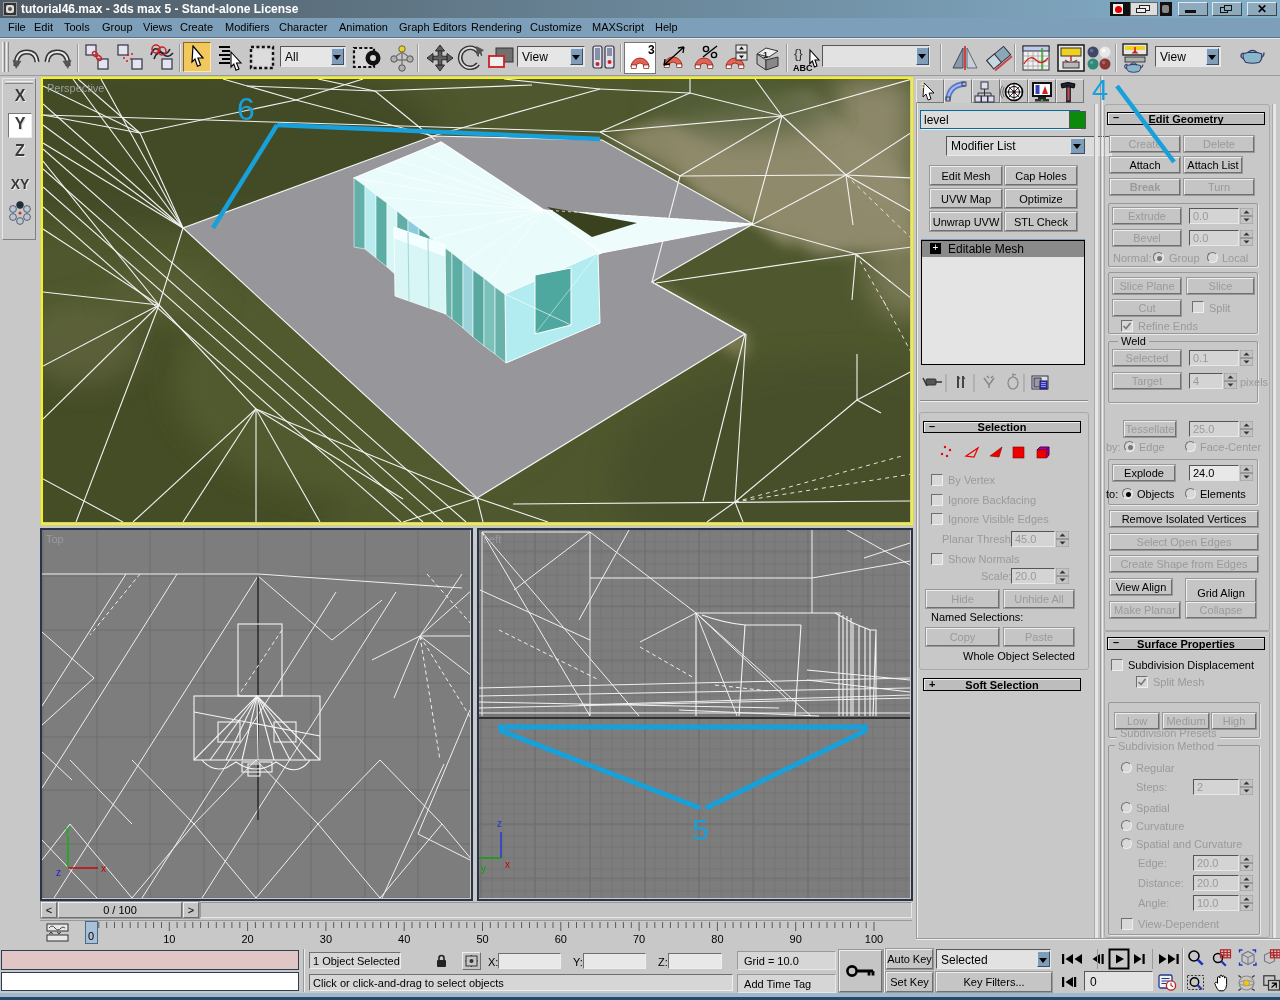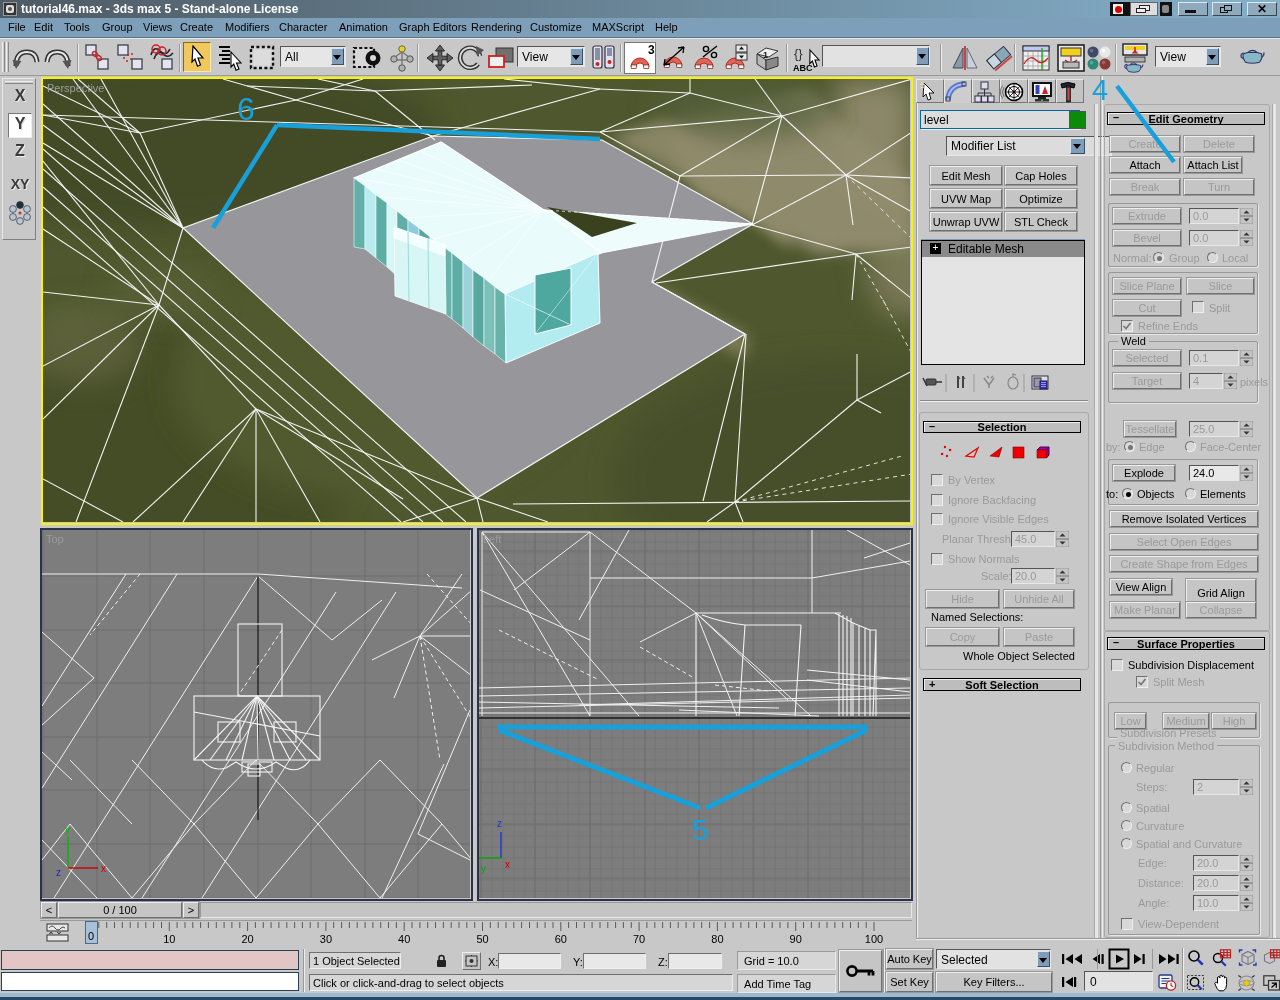--- a/index.html
+++ b/index.html
@@ -1067,7 +1067,7 @@
 <div class="btn dis" style="left:1184px;top:136px;width:70px;height:16px;">Delete</div>
 <div class="btn" style="left:1110px;top:157px;width:70px;height:16px;">Attach</div>
 <div class="btn" style="left:1184px;top:157px;width:58px;height:16px;">Attach List</div>
-<div class="btn dis" style="left:1110px;top:179px;width:70px;height:16px;">Break</div>
+<div class="btn dis" style="left:1110px;top:179px;width:70px;height:16px;font-weight:bold;">Break</div>
 <div class="btn dis" style="left:1184px;top:179px;width:70px;height:16px;">Turn</div>
 <div class="grp" style="left:1108px;top:203px;width:150px;height:64px;"></div>
 <div class="btn dis" style="left:1113px;top:208px;width:68px;height:16px;">Extrude</div>

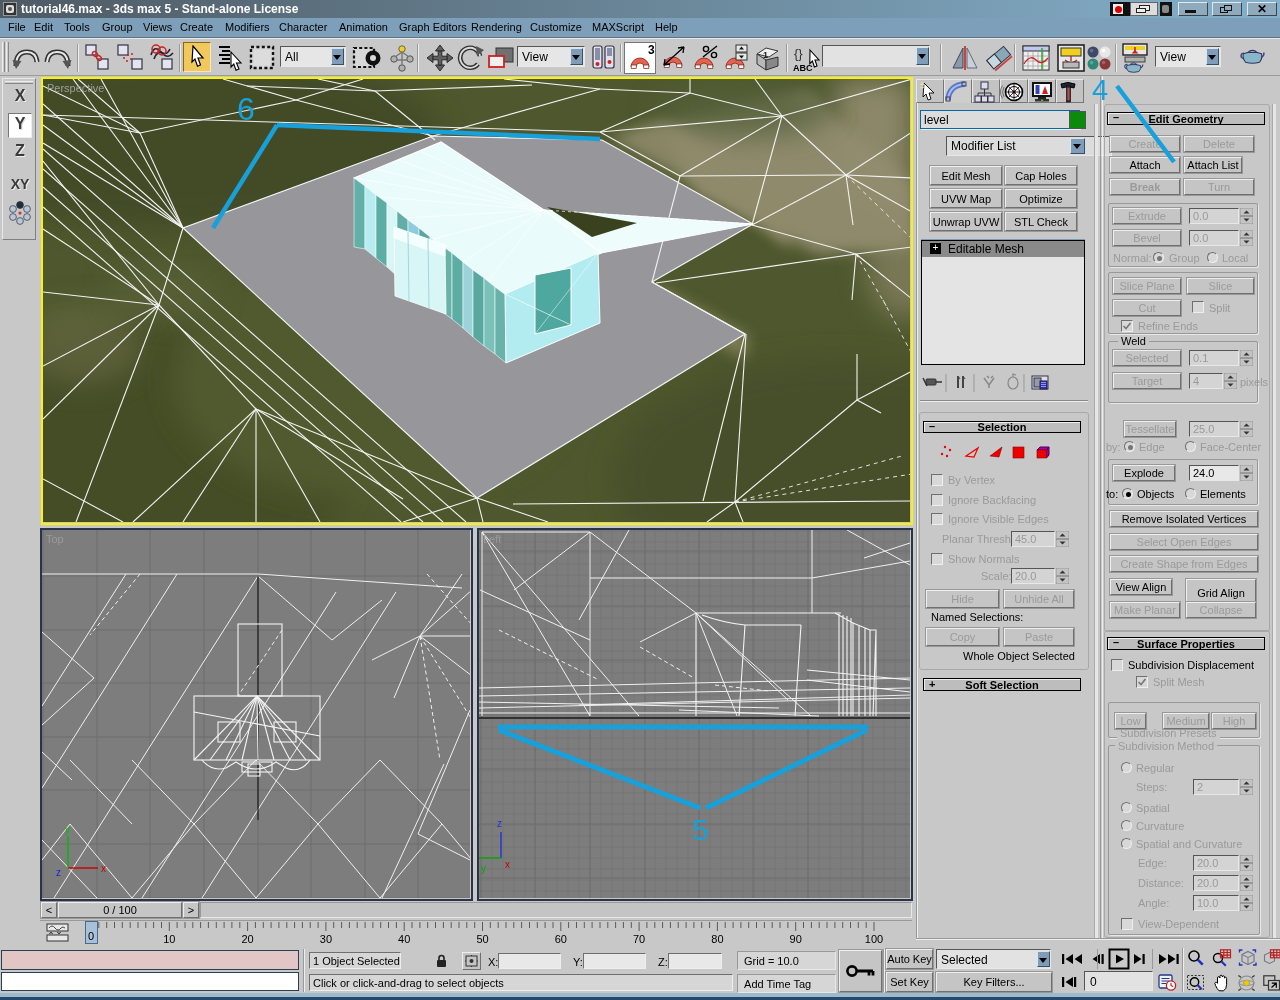--- a/index.html
+++ b/index.html
@@ -1169,7 +1169,7 @@
 <div class="lbl dis" style="left:1153px;top:676px;">Split Mesh</div>
 <div class="grp" style="left:1108px;top:702px;width:152px;height:36px;"></div>
 <div class="lbl dis" style="left:1117px;top:697px;background:#c8c8c8;padding:0 3px;margin-top:30px;">Subdivision Presets</div>
-<div class="btn dis" style="left:1115px;top:713px;width:31px;height:16px;">Low</div>
+<div class="btn dis" style="left:1115px;top:713px;width:44px;height:16px;">Low</div>
 <div class="btn dis" style="left:1163px;top:713px;width:46px;height:16px;">Medium</div>
 <div class="btn dis" style="left:1212px;top:713px;width:44px;height:16px;">High</div>
 <div class="grp" style="left:1108px;top:745px;width:152px;height:190px;"></div>

